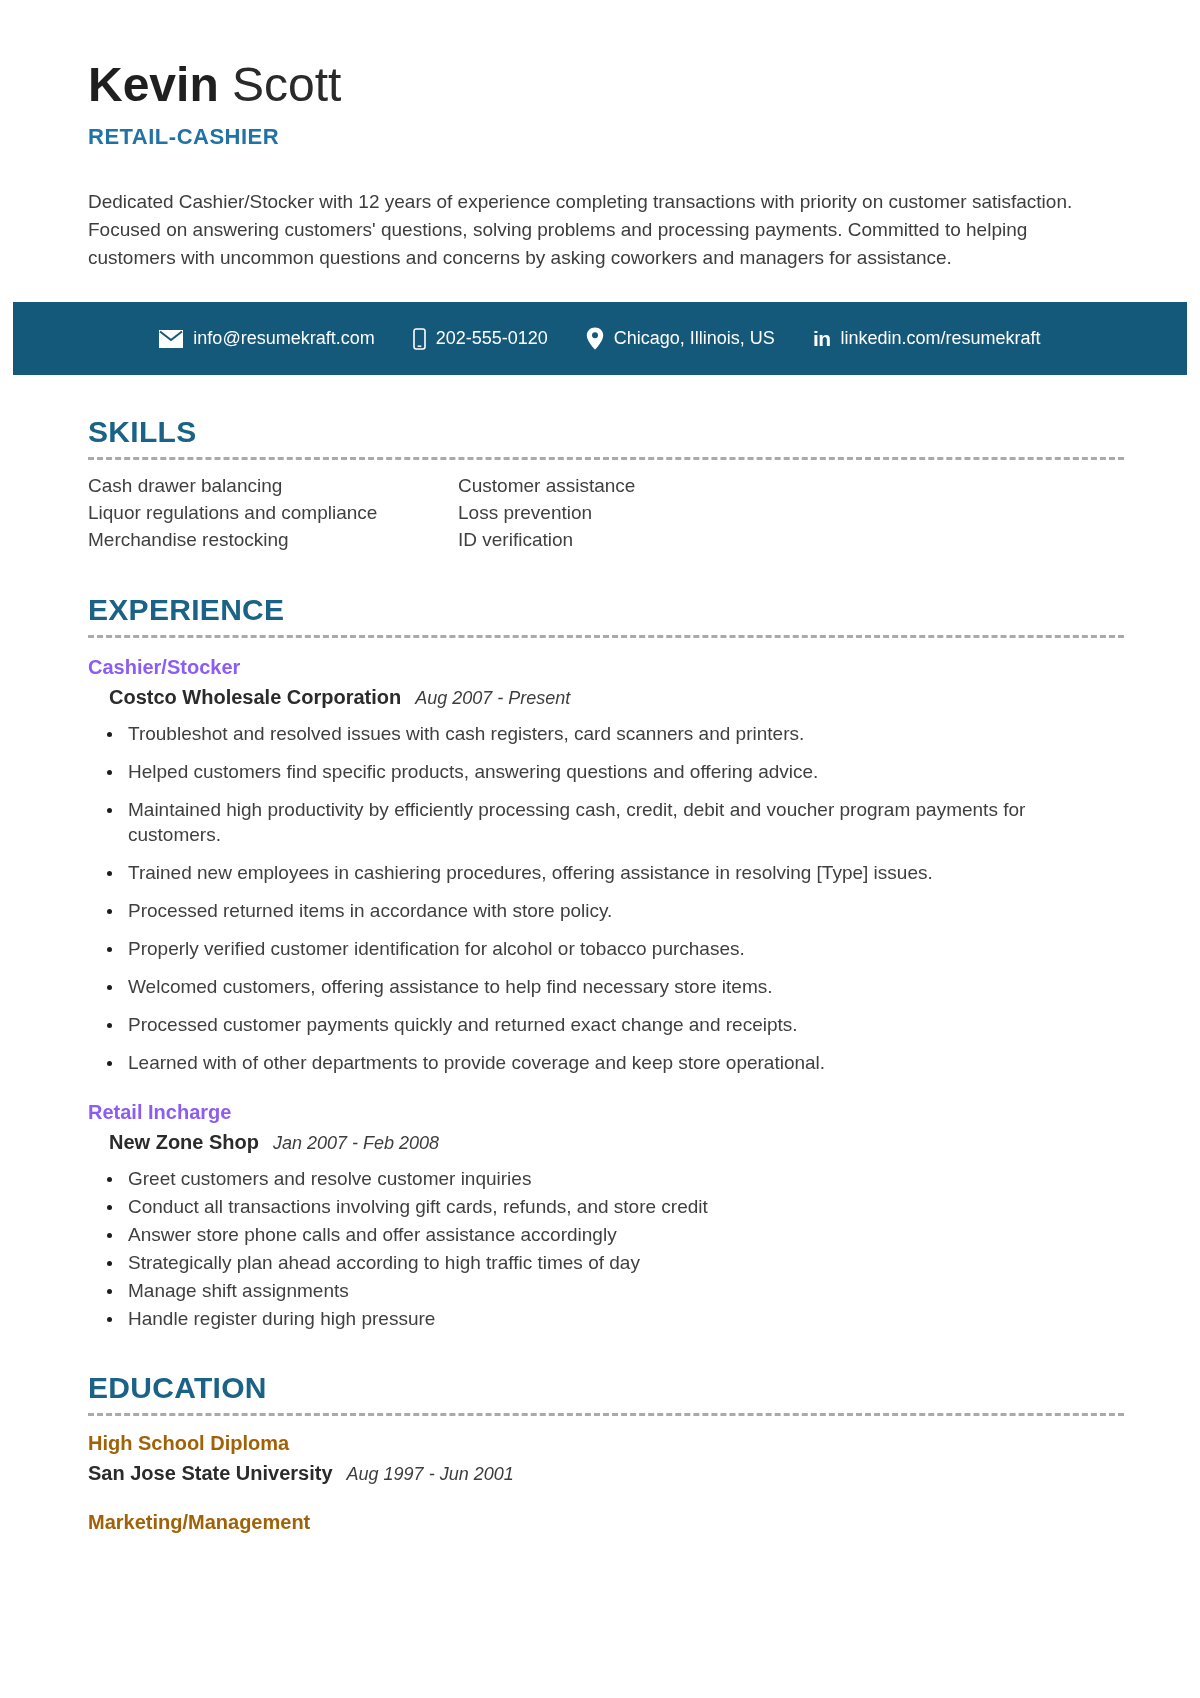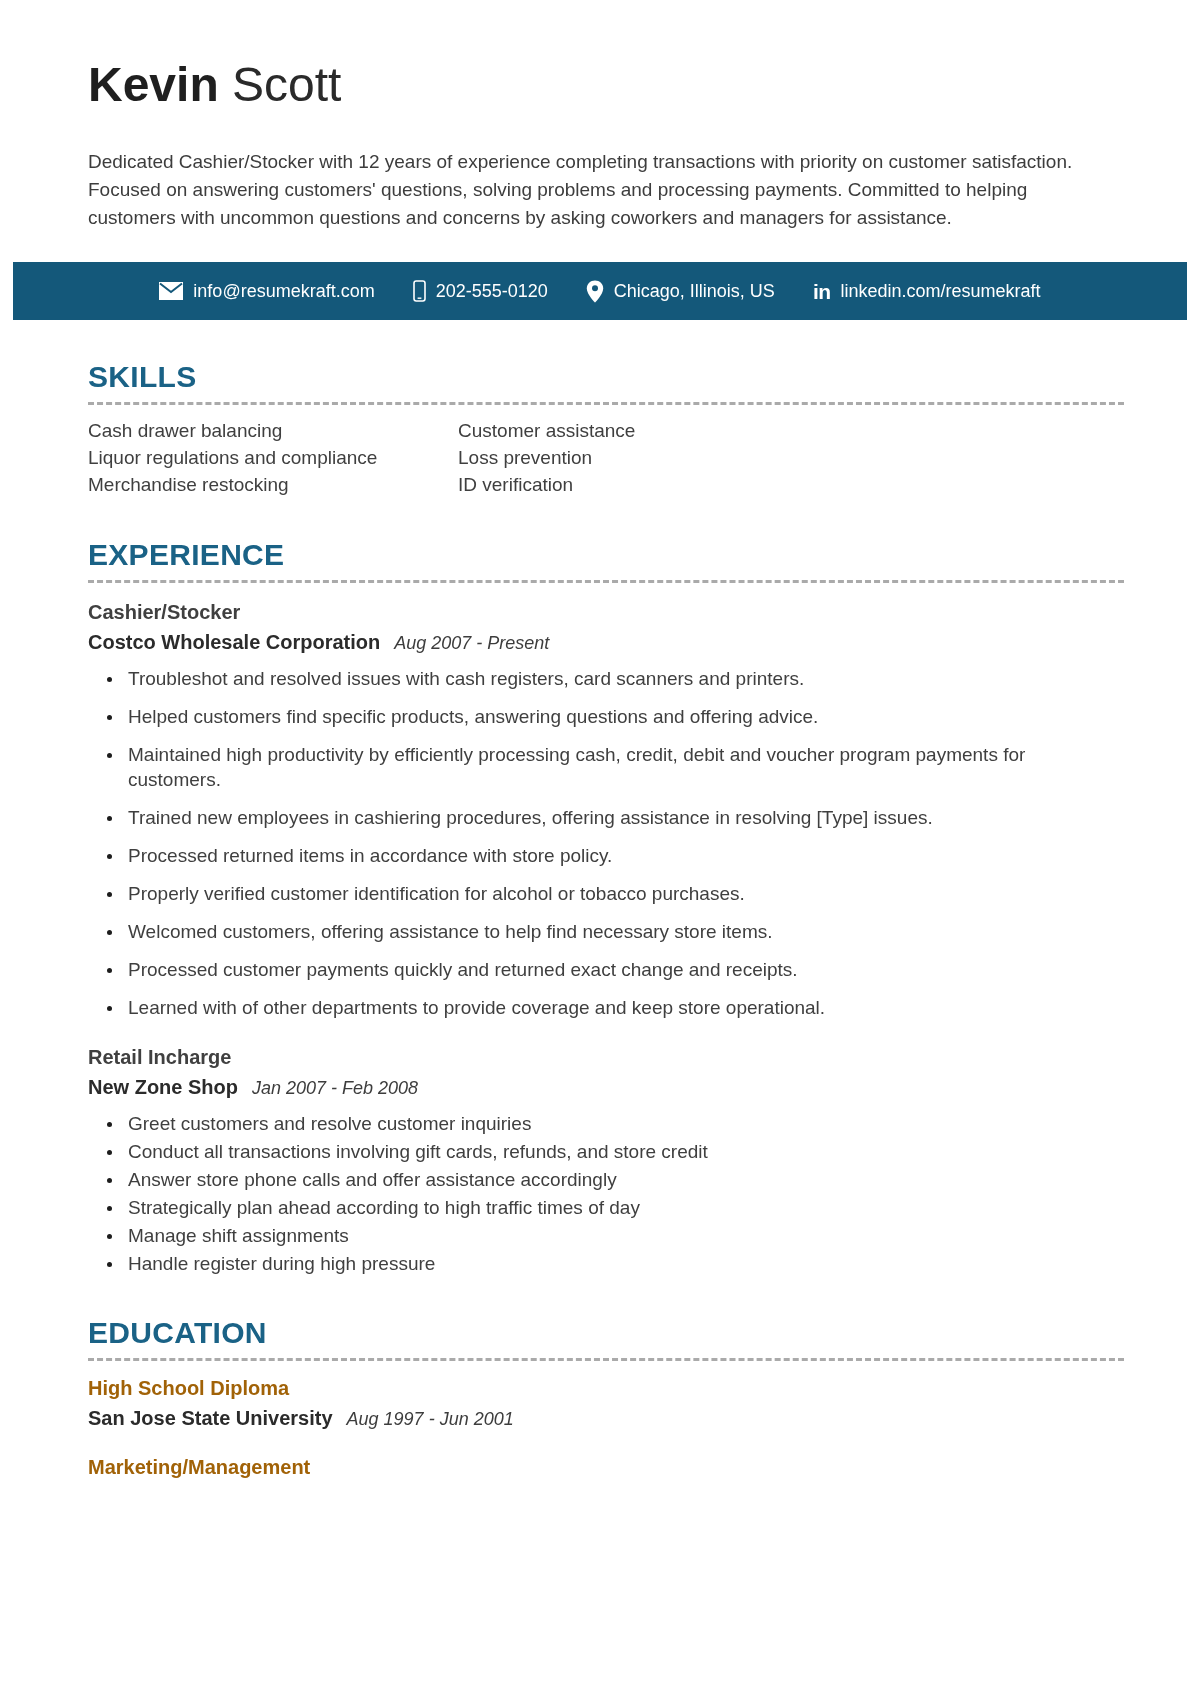--- a/index.html
+++ b/index.html
@@ -132,6 +132,7 @@
       <span class="fn">Kevin</span>
       <span class="ln">Scott</span>
     </h1>
+    <div class="job-title">RETAIL-CASHIER</div>
     <p class="summary">Dedicated Cashier/Stocker with 12 years of experience completing transactions with priority on customer satisfaction. Focused on answering customers' questions, solving problems and processing payments. Committed to helping customers with uncommon questions and concerns by asking coworkers and managers for assistance.</p>
   </header>
 

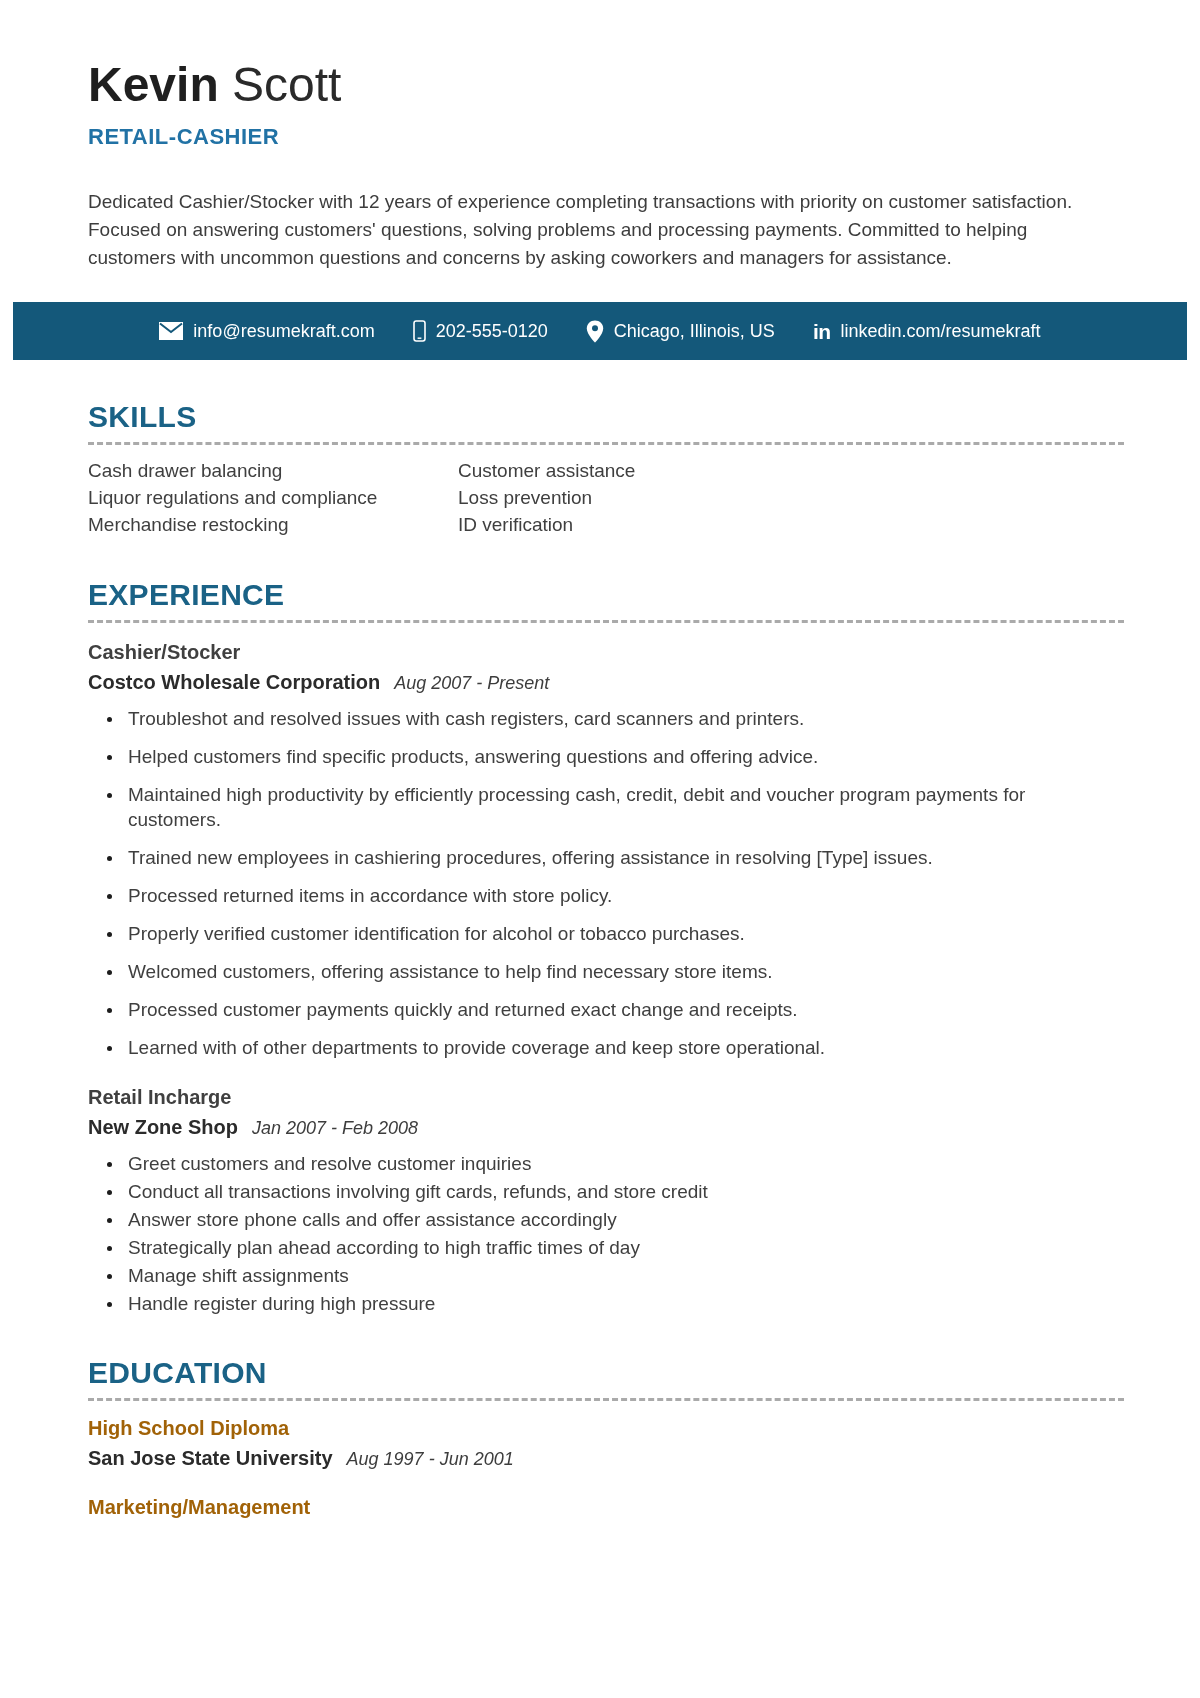--- a/index.html
+++ b/index.html
@@ -45,7 +45,7 @@
   
   .contact-bar {
     margin: 30px 13px 0 13px;
-    height: 58px;
+    height: 73px;
     background: var(--bar_bg, #14587a);
     color: #ffffff;
     display: flex;

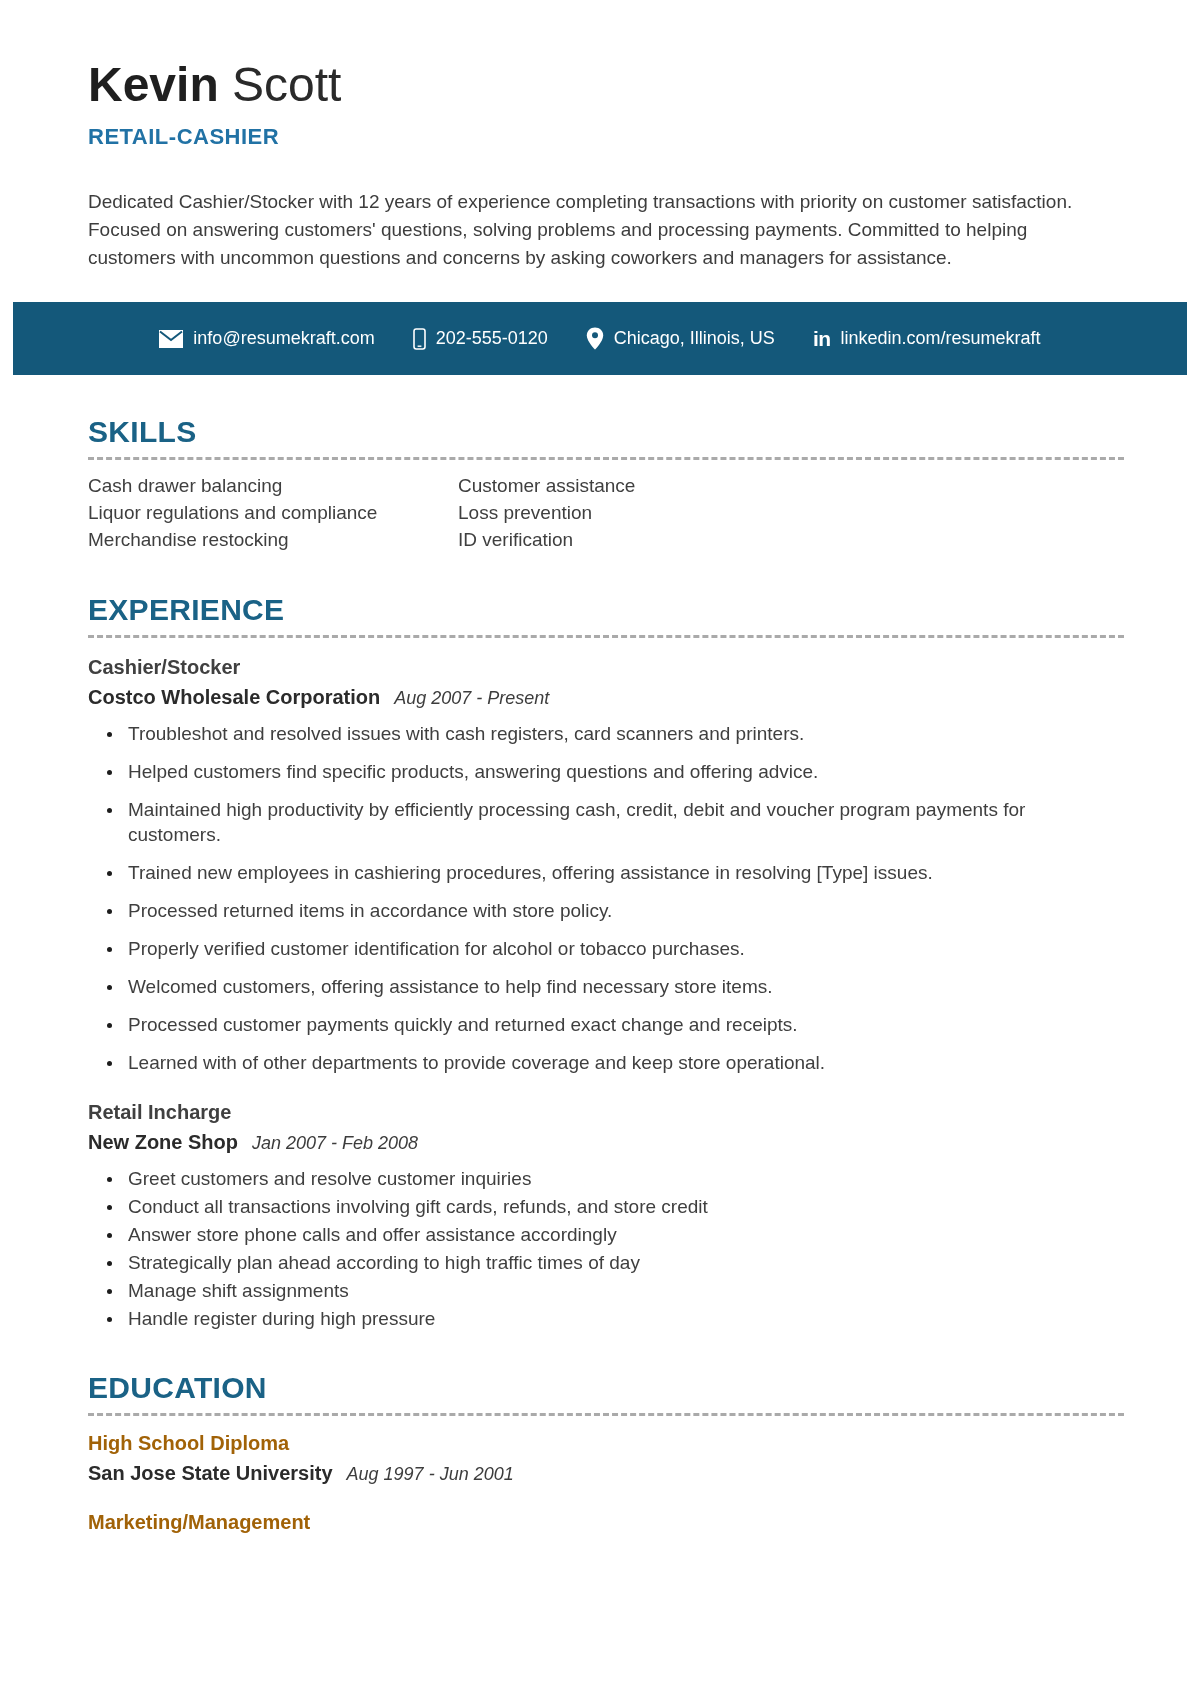--- a/index.html
+++ b/index.html
@@ -95,7 +95,7 @@
     margin: 0;
     font-size: 20px;
     font-weight: 700;
-    color: #404040;
+    color: #8b5cf6;
   }
   .company-line { margin-top: 7px; display: flex; align-items: baseline; gap: 14px; }
   .company { font-size: 20px; font-weight: 700; color: #2b2b2b; }

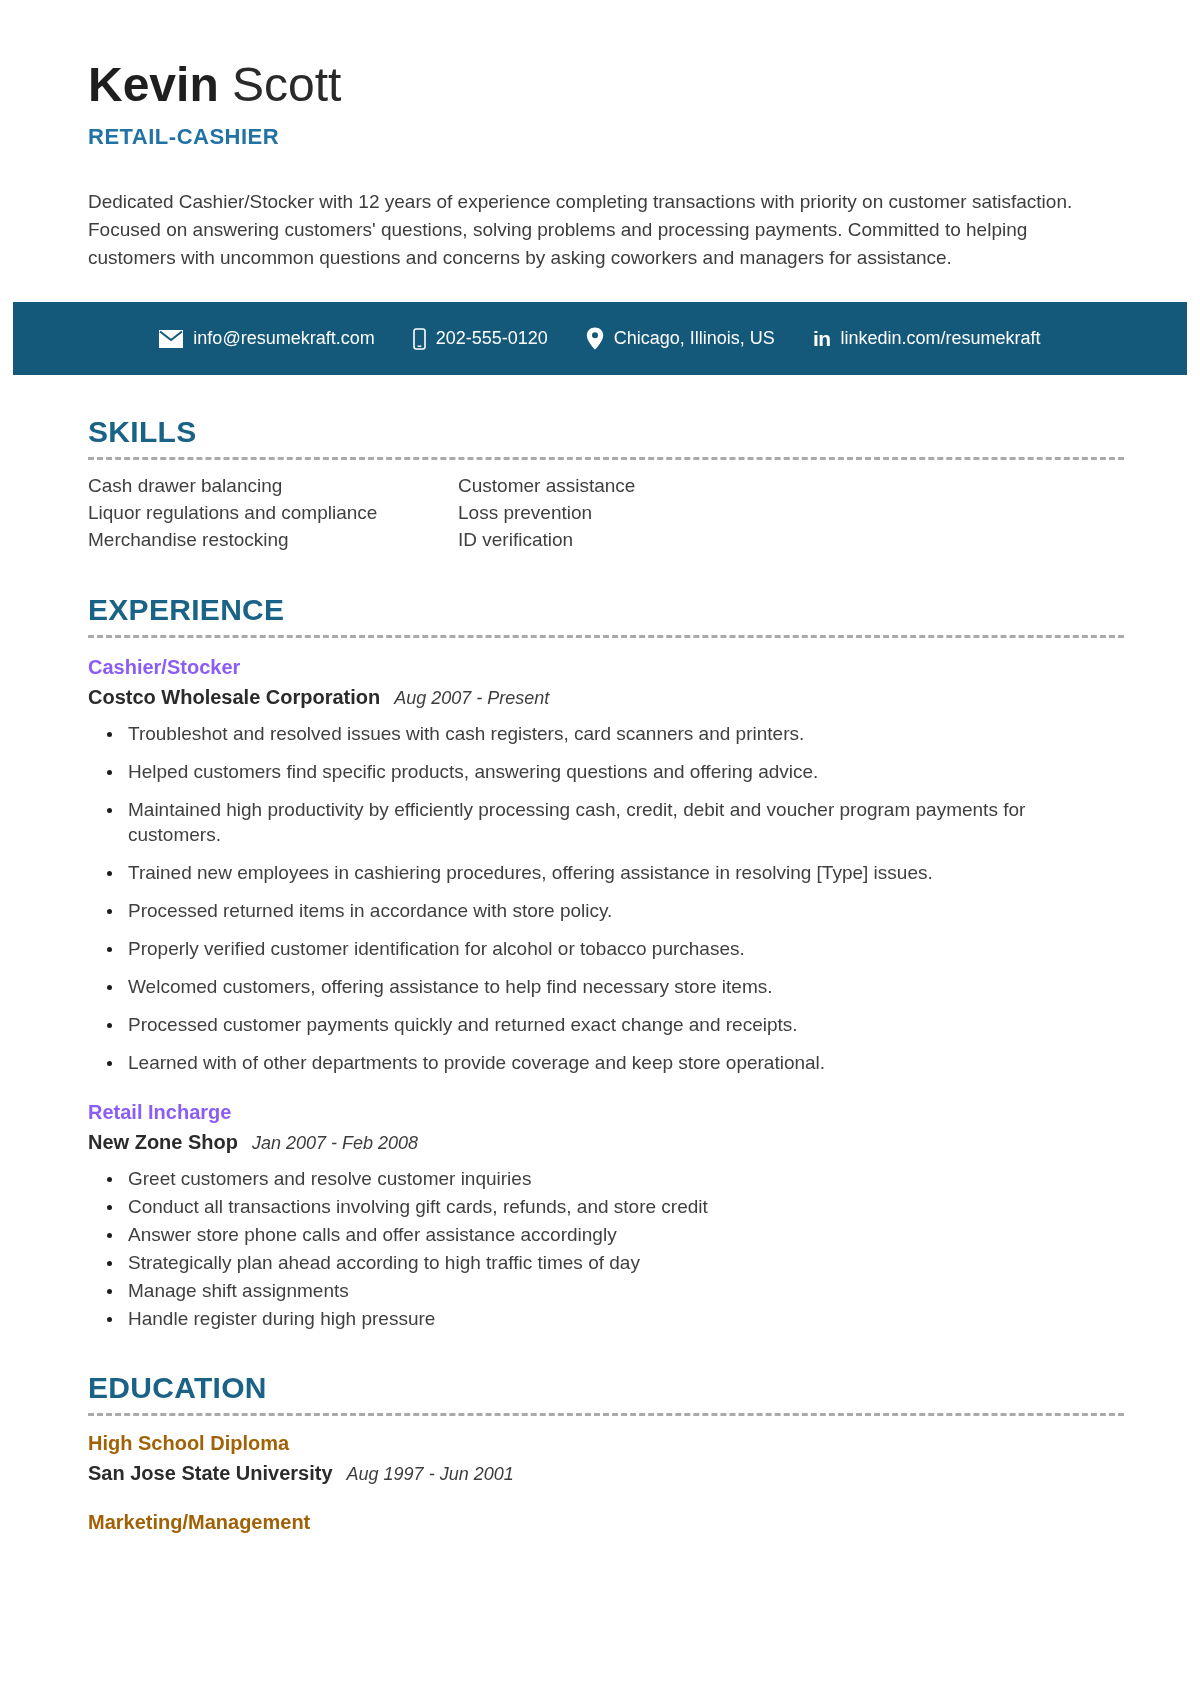--- a/index.html
+++ b/index.html
@@ -97,7 +97,7 @@
     font-weight: 700;
     color: #8b5cf6;
   }
-  .company-line { margin-top: 7px; display: flex; align-items: baseline; gap: 14px; }
+  .company-line { margin-top: 7px; display: flex; align-items: baseline; gap: 14px; margin-left: 21px; }
   .company { font-size: 20px; font-weight: 700; color: #2b2b2b; }
   .dates { font-size: 18px; font-style: italic; color: #3d3d3d; }
   ul.bullets {

